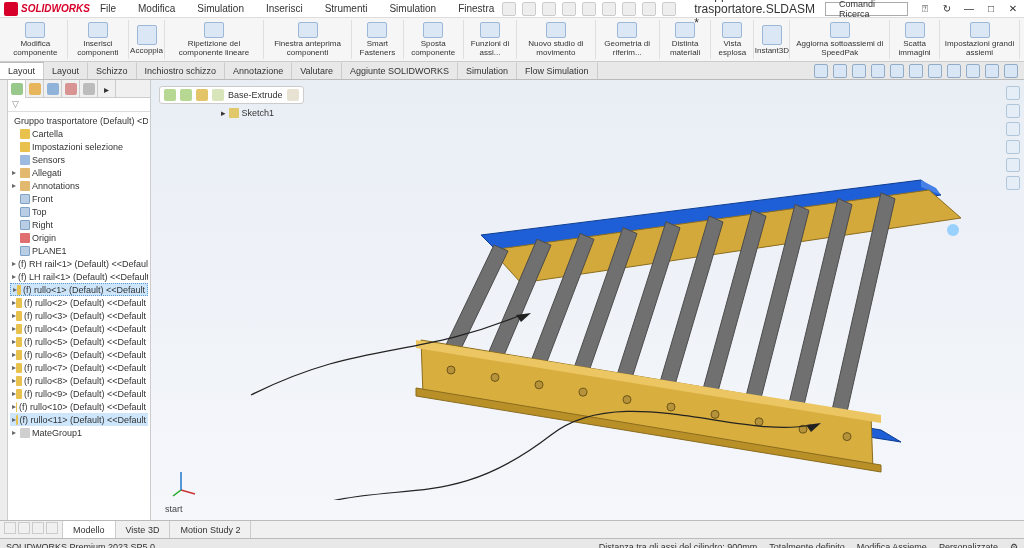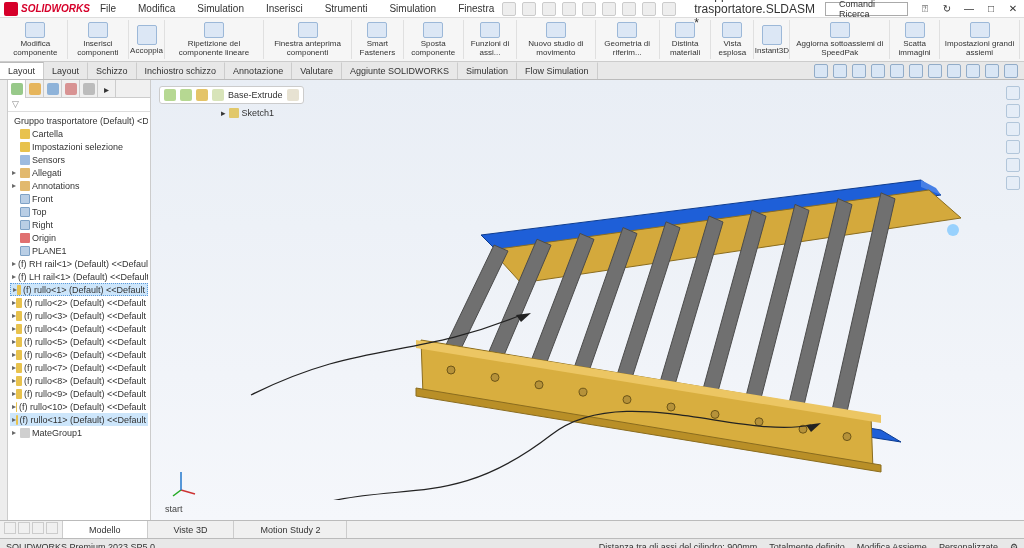--- a/index.html
+++ b/index.html
@@ -76,7 +76,7 @@
 .view-tabs { height: 18px; border-top: 1px solid #bbb; display: flex; align-items: stretch; background: #f0f0f0; font-size: 9px; }
 .view-tabs .pre-btns { display: flex; gap: 2px; padding: 1px 4px; border-right: 1px solid #ccc; }
 .view-tabs .pre-btns span { width: 12px; height: 12px; border: 1px solid #ccc; }
-.view-tab { padding: 2px 26px; border-right: 1px solid #ccc; cursor: pointer; display: flex; align-items: center; }
+.view-tab { padding: 2px 10px; border-right: 1px solid #ccc; cursor: pointer; display: flex; align-items: center; }
 .view-tab.active { background: #fff; }
 
 

